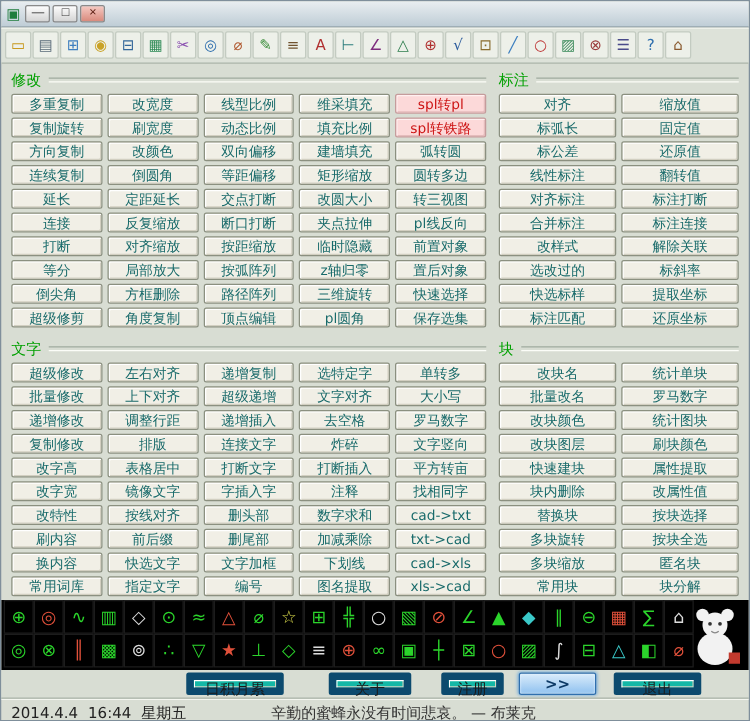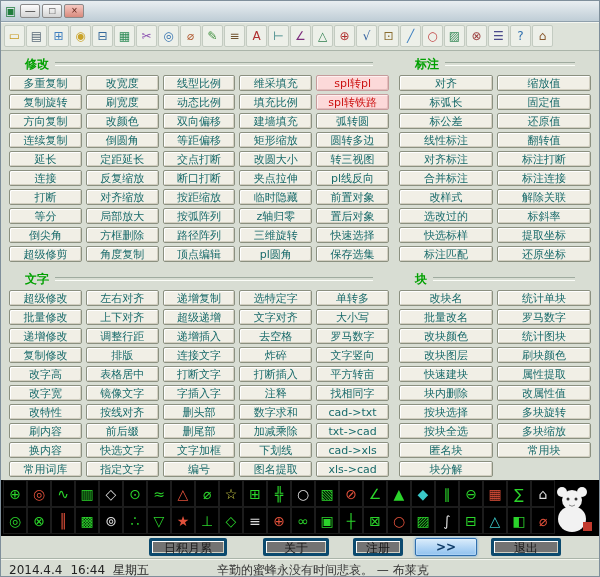--- a/index.html
+++ b/index.html
@@ -20,7 +20,7 @@
   .col{display:flex;flex-direction:column;gap:8px;}
   .col.left{flex:0 0 380px;}
   .col.right{flex:1;}
-  .sec-head{display:flex;align-items:center;gap:6px;height:14px;margin:2px 16px 4px;font-weight:bold;}
+  .sec-head{display:flex;align-items:center;gap:6px;height:14px;margin:2px 0 4px;}
   .sec-label{color:#00a000;font-size:12px;white-space:nowrap;}
   .sec-line{flex:1;height:2px;border-top:1px solid #9fab9f;border-bottom:1px solid #fbfdf8;}
   .grid{display:grid;gap:3px 4px;}

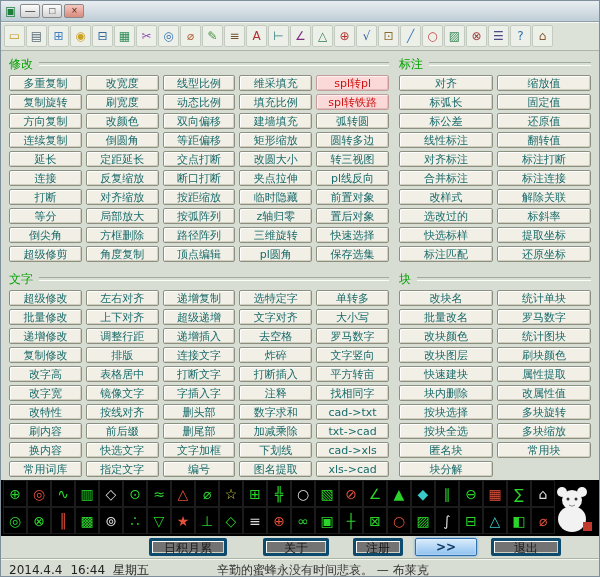--- a/index.html
+++ b/index.html
@@ -255,6 +255,7 @@
             <button class="tbtn" data-name="block-tool-button">属性提取</button>
             <button class="tbtn" data-name="block-tool-button">块内删除</button>
             <button class="tbtn" data-name="block-tool-button">改属性值</button>
+            <button class="tbtn" data-name="block-tool-button">替换块</button>
             <button class="tbtn" data-name="block-tool-button">按块选择</button>
             <button class="tbtn" data-name="block-tool-button">多块旋转</button>
             <button class="tbtn" data-name="block-tool-button">按块全选</button>

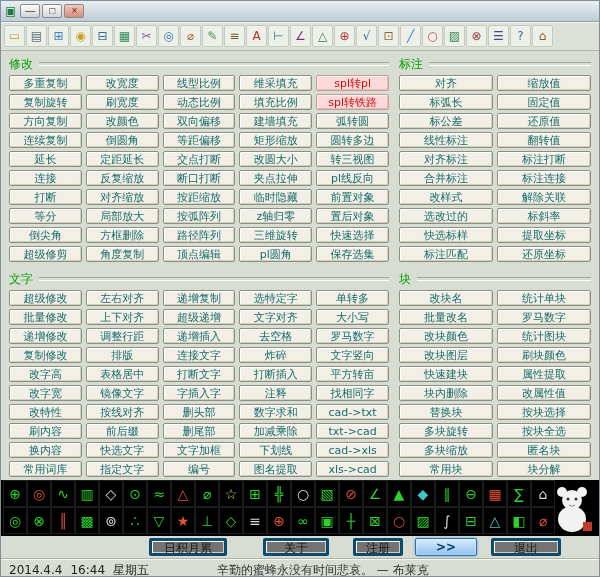--- a/index.html
+++ b/index.html
@@ -35,7 +35,7 @@
   .mascot{position:absolute;right:4px;bottom:2px;}
   
   .btnrow{flex:0 0 22px;height:22px;display:flex;align-items:center;background:#d8ddd3;}
-  .fbtn{height:18px;font-size:12px;line-height:14px;padding:0;color:#1b1b1b;background:#737373;border:3px solid #0c4a6e;border-radius:2px;box-shadow:inset 1px 1px 0 #ffffff,inset -1px -1px 0 #d2cfc1;cursor:pointer;font-family:inherit;}
+  .fbtn{height:18px;font-size:12px;line-height:14px;padding:0;color:#1b1b1b;background:#14b8a6;border:6px solid #0c4a6e;border-radius:2px;box-shadow:inset 1px 1px 0 #ffffff,inset -1px -1px 0 #d2cfc1;cursor:pointer;font-family:inherit;}
   .fbtn.primary{background:linear-gradient(#daecfb,#8fc1ef);border:1px solid #2f6fae;box-shadow:0 0 3px #5aa0e0,inset 0 0 2px #eaf5ff;color:#0d3a66;font-weight:bold;}
   .btnrow button:nth-child(1){margin-left:148px;width:78px;}
   .btnrow button:nth-child(2){margin-left:36px;width:66px;}

